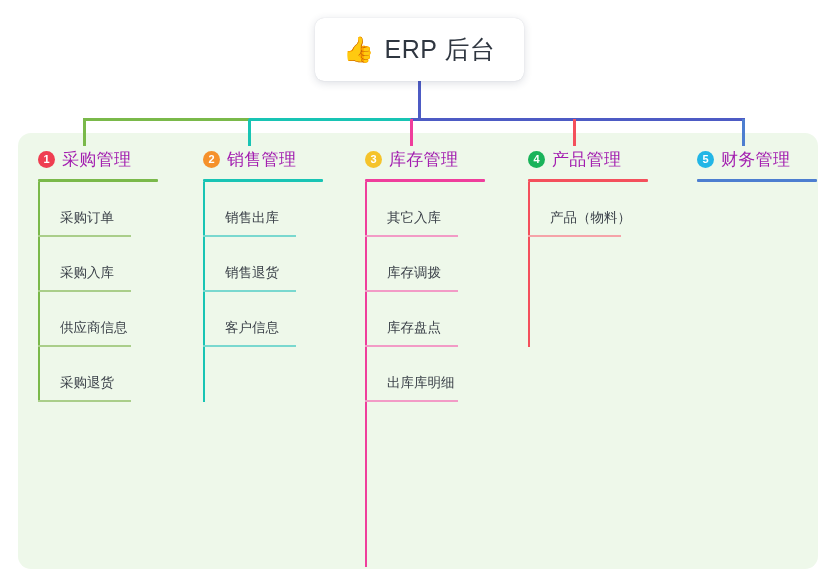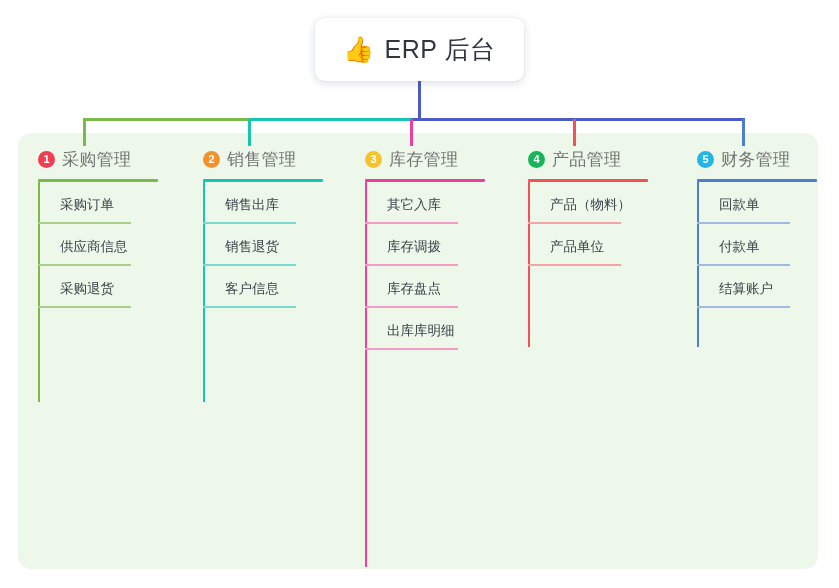--- a/index.html
+++ b/index.html
@@ -71,7 +71,7 @@
   }
   .col-title{
     font-size:17px;
-    color:#737373;
+    color:#a21caf;
     letter-spacing:.3px;
     text-align:right;
   }

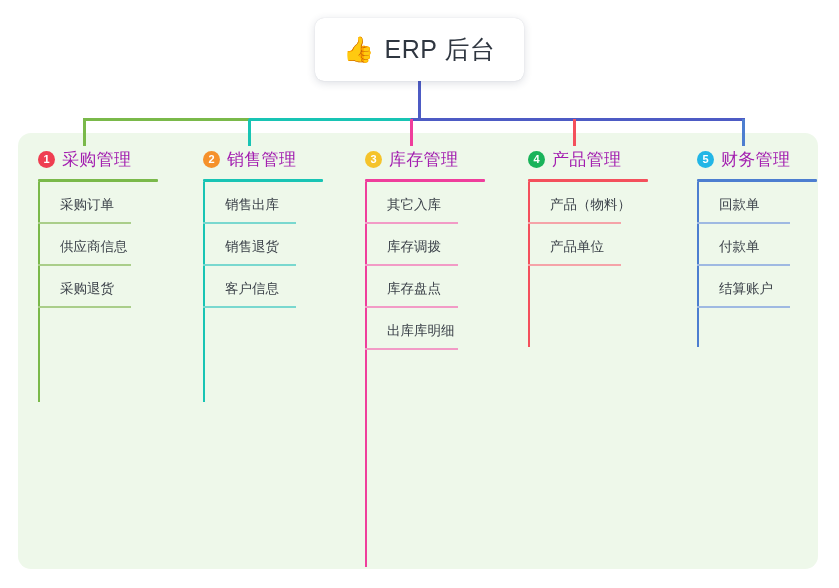--- a/index.html
+++ b/index.html
@@ -93,7 +93,7 @@
   }
   .leaf{
     position:relative;
-    height:42px;
+    height:55px;
     box-sizing:border-box;
     padding-left:48px;
   }

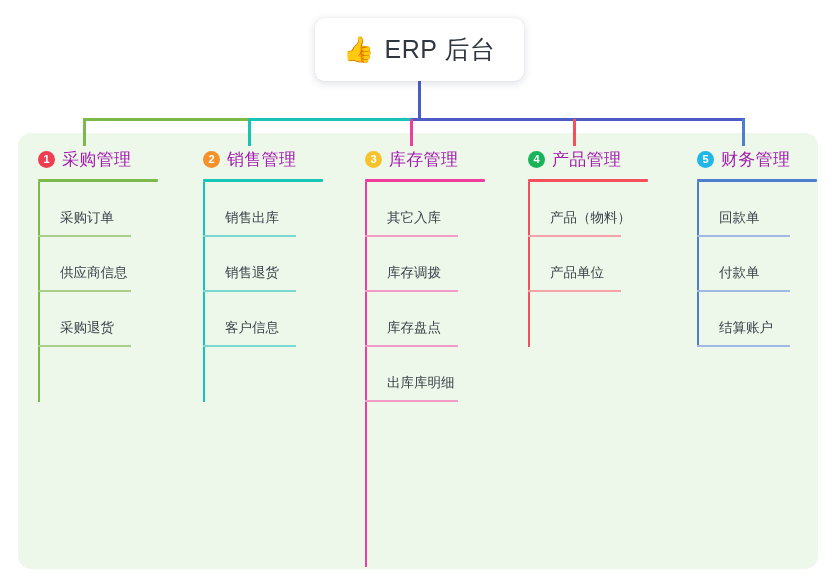--- a/index.html
+++ b/index.html
@@ -228,21 +228,6 @@
         <span class="col-title">财务管理</span>
       </div>
       <div class="head-rule" style="background: rgb(77, 126, 208); width: 120px;"></div>
-      <div class="items">
-        <div class="spine" style="background: rgb(77, 126, 208); height: 165px;"></div>
-        <div class="leaf">
-          <span class="leaf-label">回款单</span>
-          <div class="leaf-rule" style="background: rgb(159, 185, 226); width: 93px;"></div>
-        </div>
-        <div class="leaf">
-          <span class="leaf-label">付款单</span>
-          <div class="leaf-rule" style="background: rgb(159, 185, 226); width: 93px;"></div>
-        </div>
-        <div class="leaf">
-          <span class="leaf-label">结算账户</span>
-          <div class="leaf-rule" style="background: rgb(159, 185, 226); width: 93px;"></div>
-        </div>
-      </div>
     </div>
   </div>
 

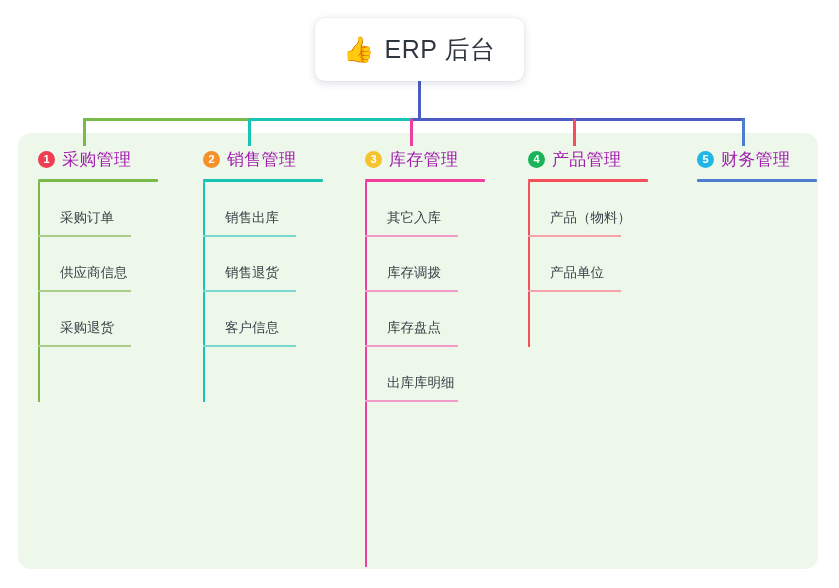--- a/index.html
+++ b/index.html
@@ -147,6 +147,10 @@
           <div class="leaf-rule" style="background: rgb(170, 206, 138); width: 93px;"></div>
         </div>
         <div class="leaf">
+          <span class="leaf-label">采购入库</span>
+          <div class="leaf-rule" style="background: rgb(170, 206, 138); width: 93px;"></div>
+        </div>
+        <div class="leaf">
           <span class="leaf-label">供应商信息</span>
           <div class="leaf-rule" style="background: rgb(170, 206, 138); width: 93px;"></div>
         </div>

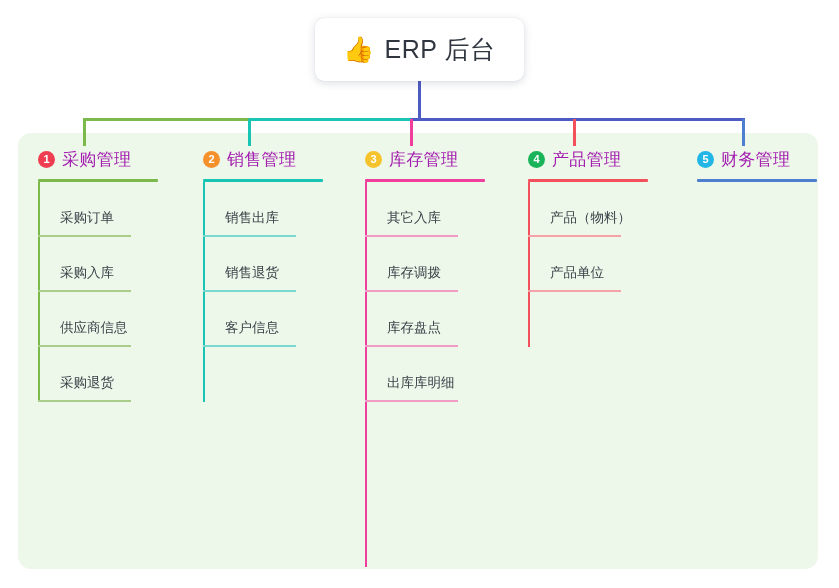--- a/index.html
+++ b/index.html
@@ -220,10 +220,6 @@
           <span class="leaf-label">产品（物料）</span>
           <div class="leaf-rule" style="background: rgb(245, 163, 168); width: 93px;"></div>
         </div>
-        <div class="leaf">
-          <span class="leaf-label">产品单位</span>
-          <div class="leaf-rule" style="background: rgb(245, 163, 168); width: 93px;"></div>
-        </div>
       </div>
     </div>
     <div class="column" style="left: 697px;">

